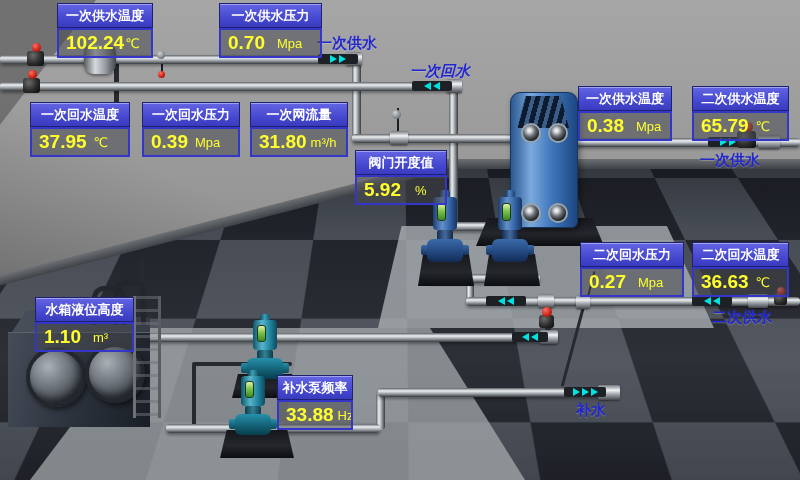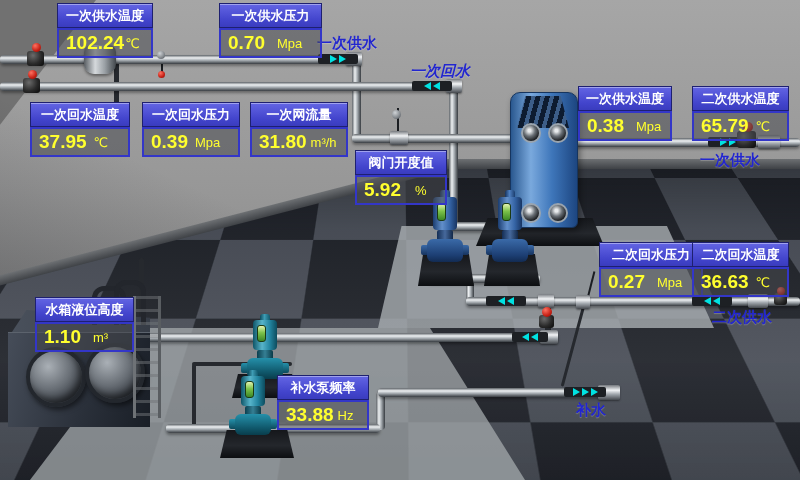--- a/index.html
+++ b/index.html
@@ -338,7 +338,7 @@
         <span class="g-unit">℃</span>
       </div>
   </div>
-  <div class="gauge" style="left:599px;top:242px;width:104px;">
+  <div class="gauge" style="left:580px;top:242px;width:104px;">
     <div class="g-hdr">二次回水压力</div>
     <div class="g-val">
         <span class="g-num">0.27</span>

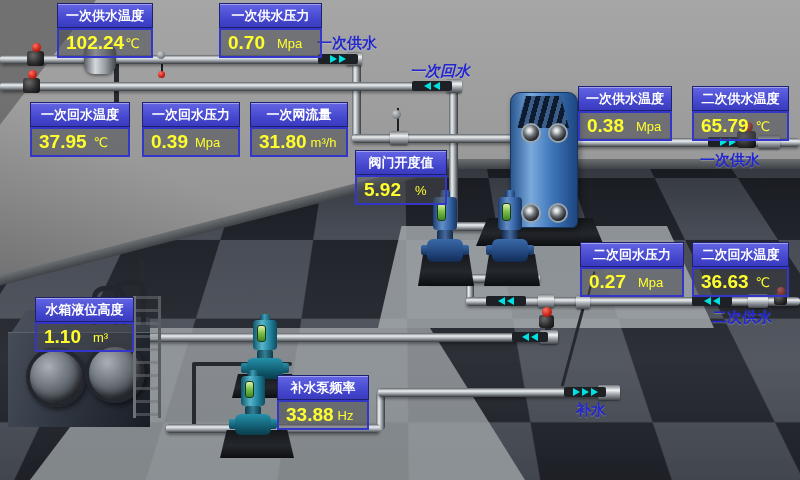--- a/index.html
+++ b/index.html
@@ -359,7 +359,7 @@
         <span class="g-unit" style="margin-left:12px;">m³</span>
       </div>
   </div>
-  <div class="gauge" style="left:277px;top:375px;width:92px;">
+  <div class="gauge" style="left:277px;top:375px;width:76px;">
     <div class="g-hdr">补水泵频率</div>
     <div class="g-val">
         <span class="g-num">33.88</span>

